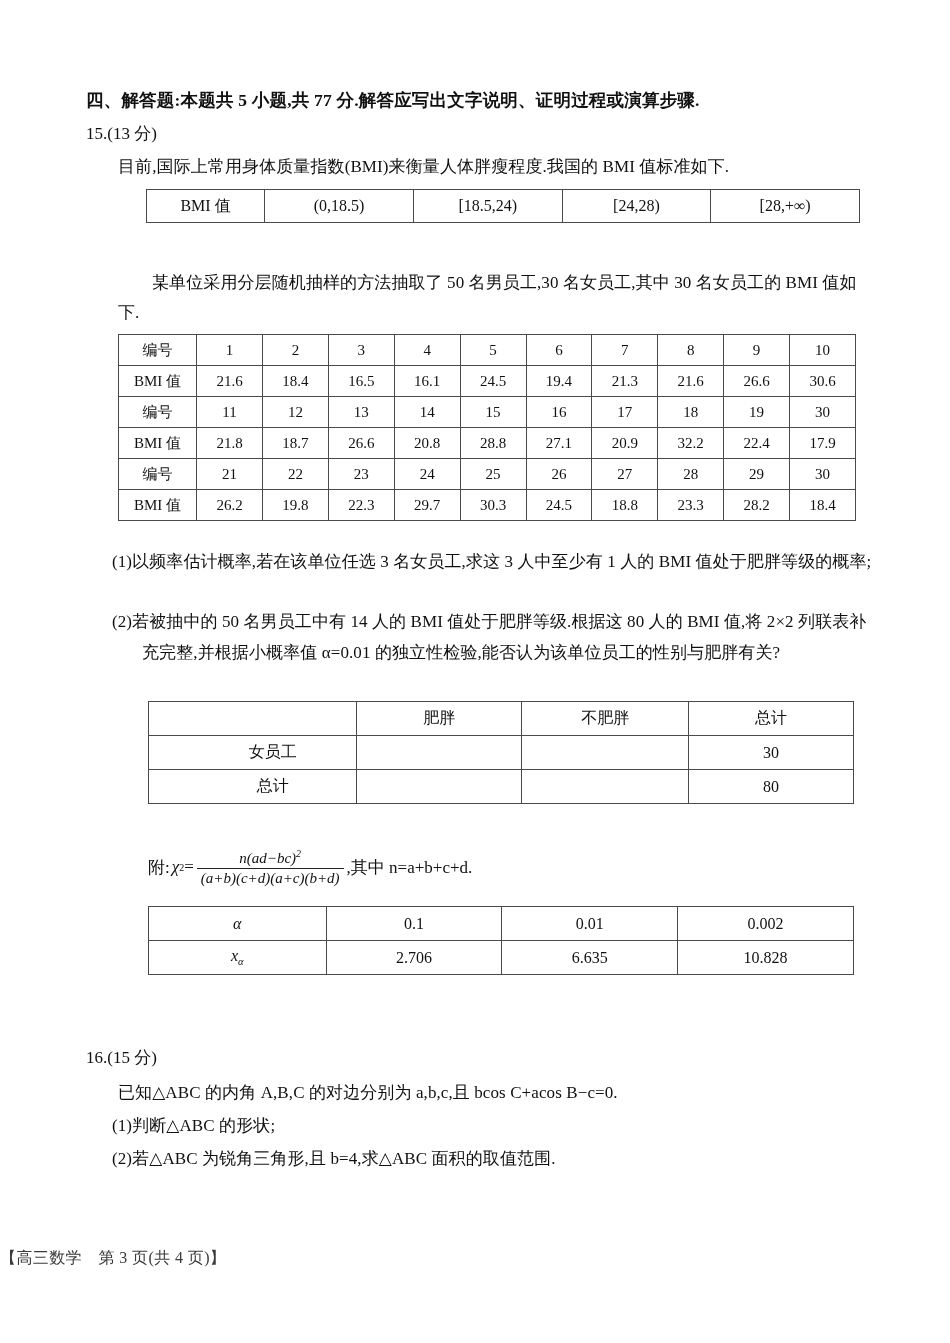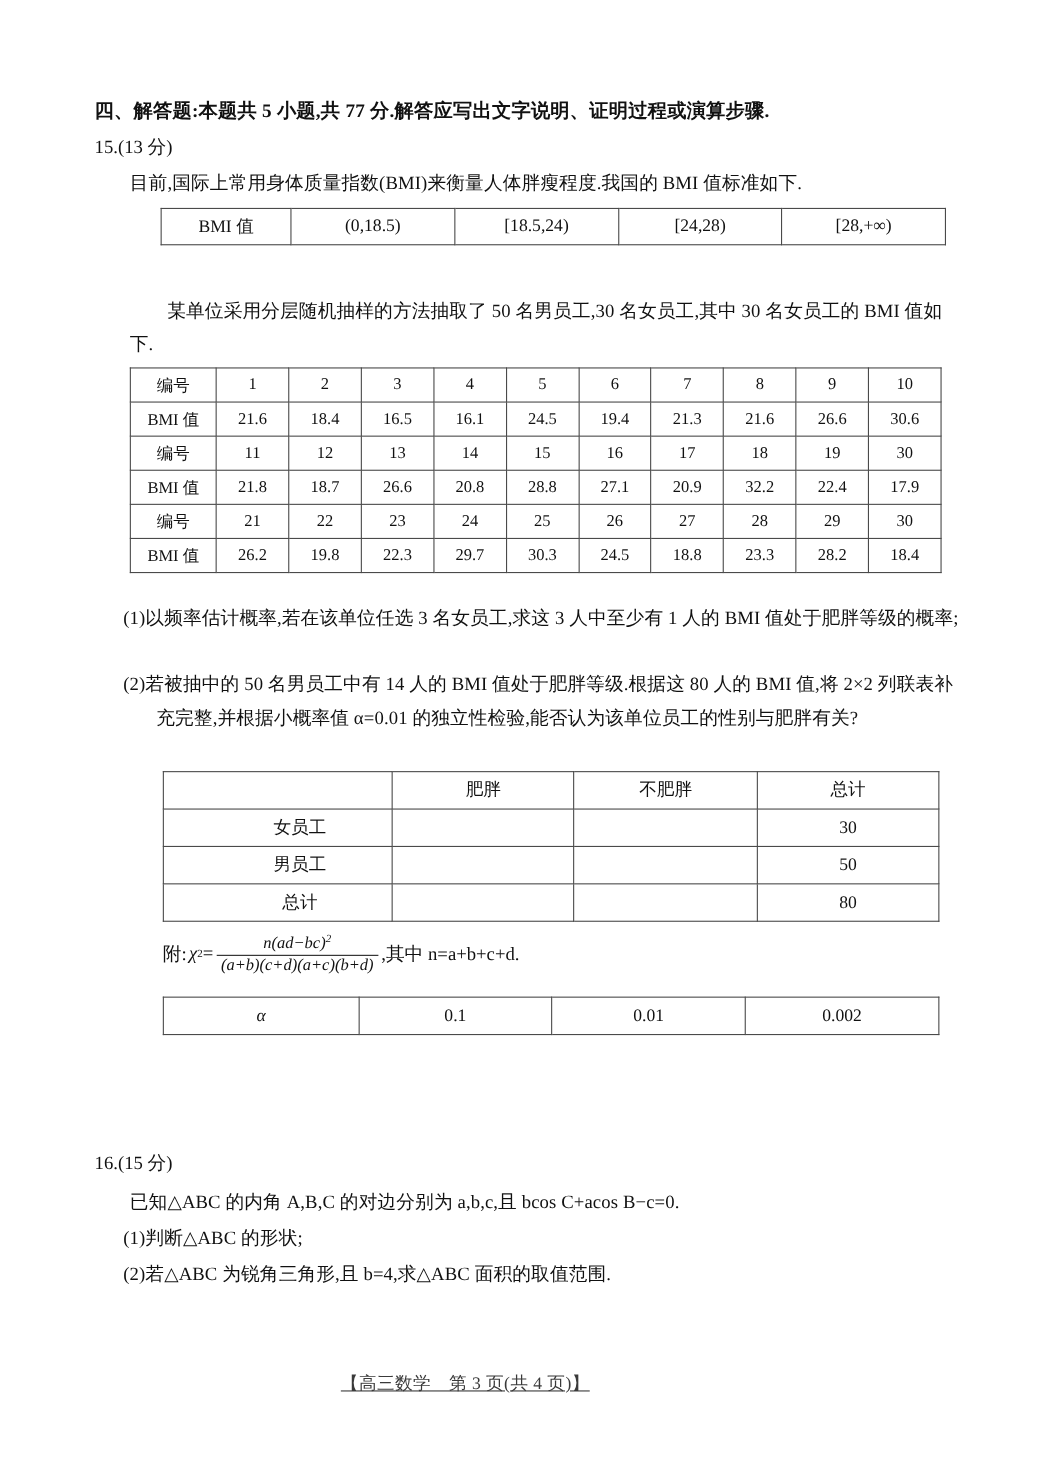--- a/index.html
+++ b/index.html
@@ -288,12 +288,6 @@
       <td class="cx">30</td>
     </tr>
     <tr>
-      <td class="c0">男员工</td>
-      <td class="cx"></td>
-      <td class="cx"></td>
-      <td class="cx">50</td>
-    </tr>
-    <tr>
       <td class="c0">总计</td>
       <td class="cx"></td>
       <td class="cx"></td>

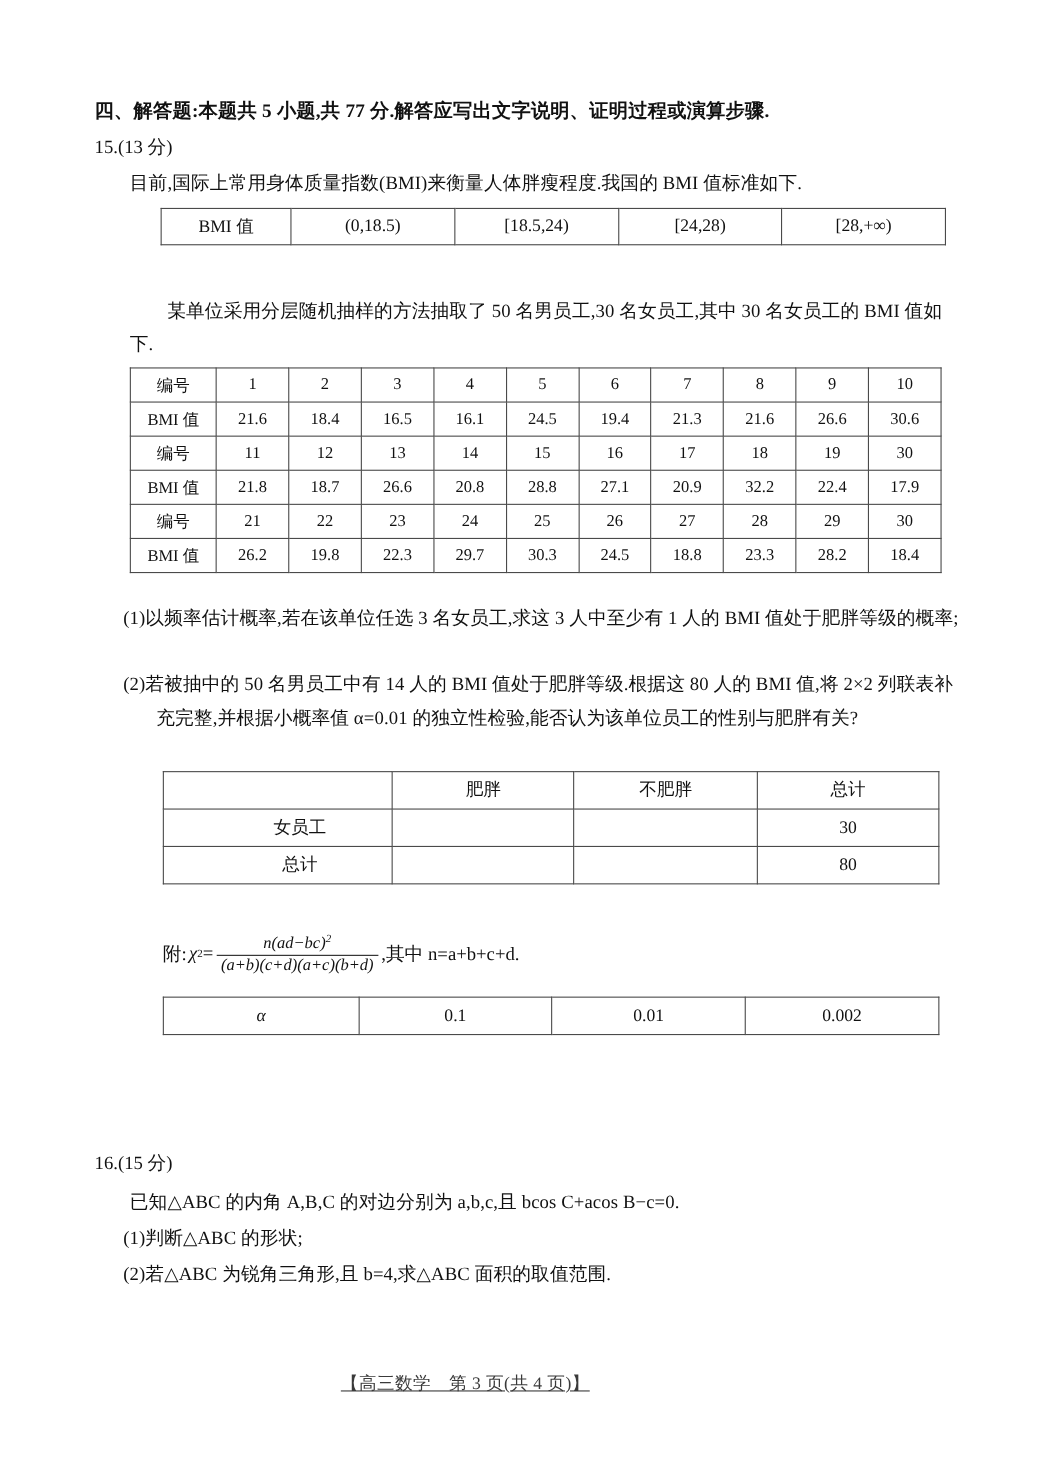--- a/index.html
+++ b/index.html
@@ -316,6 +316,12 @@
       <td class="cx">0.01</td>
       <td class="cx">0.002</td>
     </tr>
+    <tr>
+      <td class="c0"><span class="ital">x</span><sub class="sb">α</sub></td>
+      <td class="cx">2.706</td>
+      <td class="cx">6.635</td>
+      <td class="cx">10.828</td>
+    </tr>
   </tbody>
     </table>
 

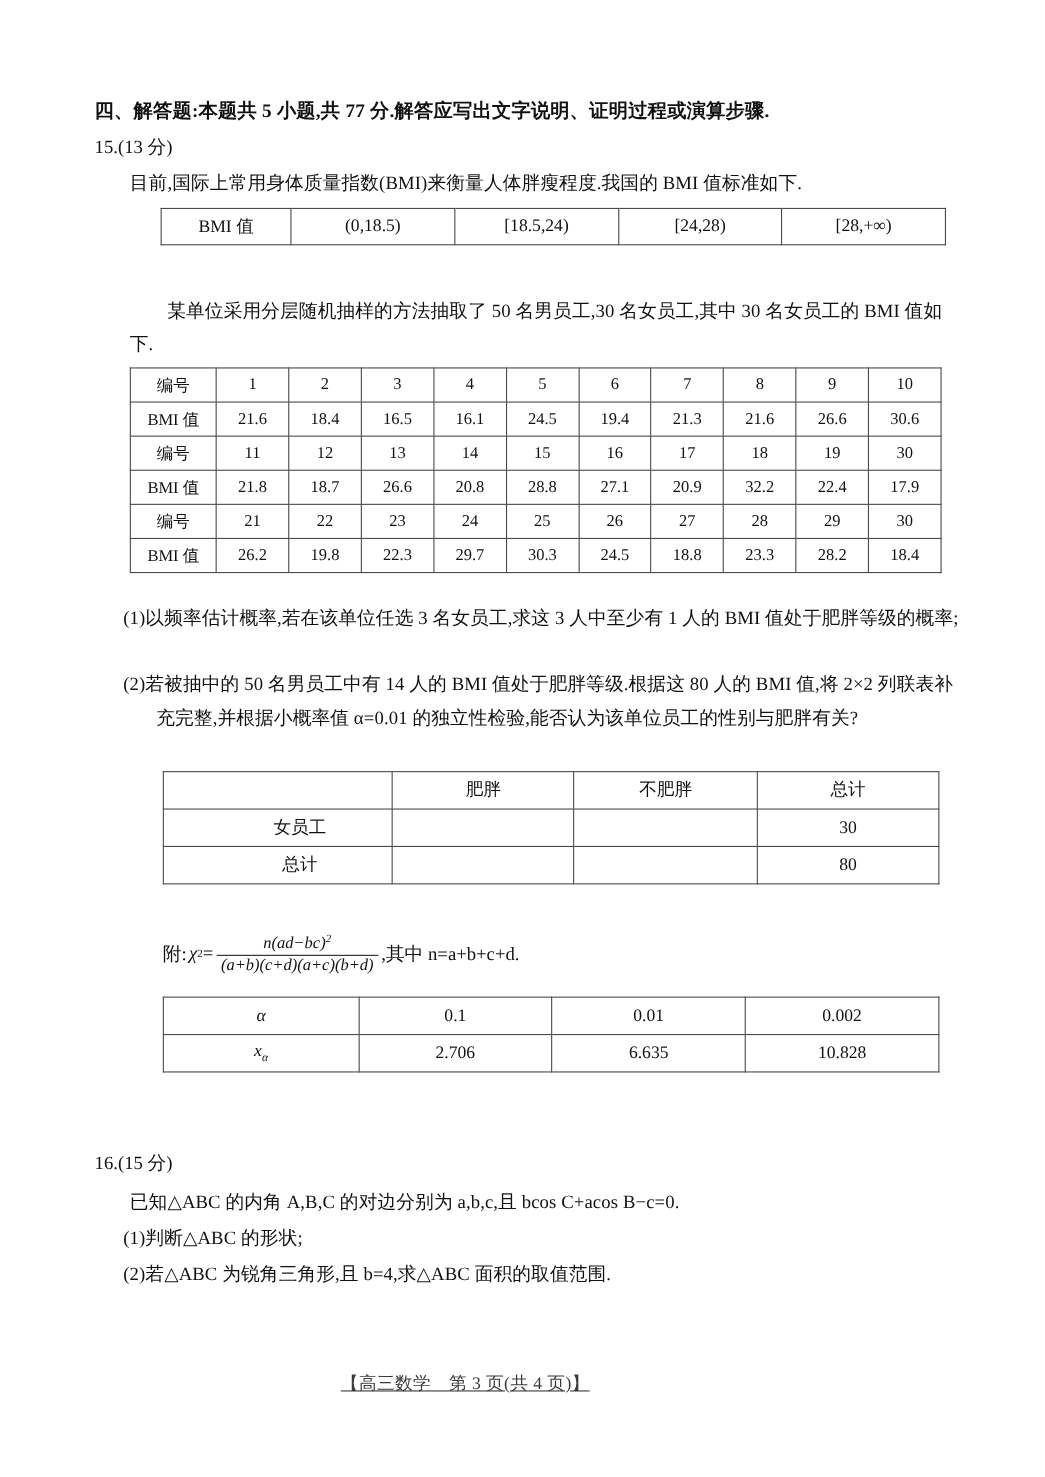--- a/index.html
+++ b/index.html
@@ -150,11 +150,9 @@
     left: 0;
     top: 1248px;
     width: 846px;
-    text-align: center;
     font-size: 16px;
     color: #3a3a3a;
     letter-spacing: 0.4px;
-    text-decoration: underline;
   }
 </style>
 </head>

